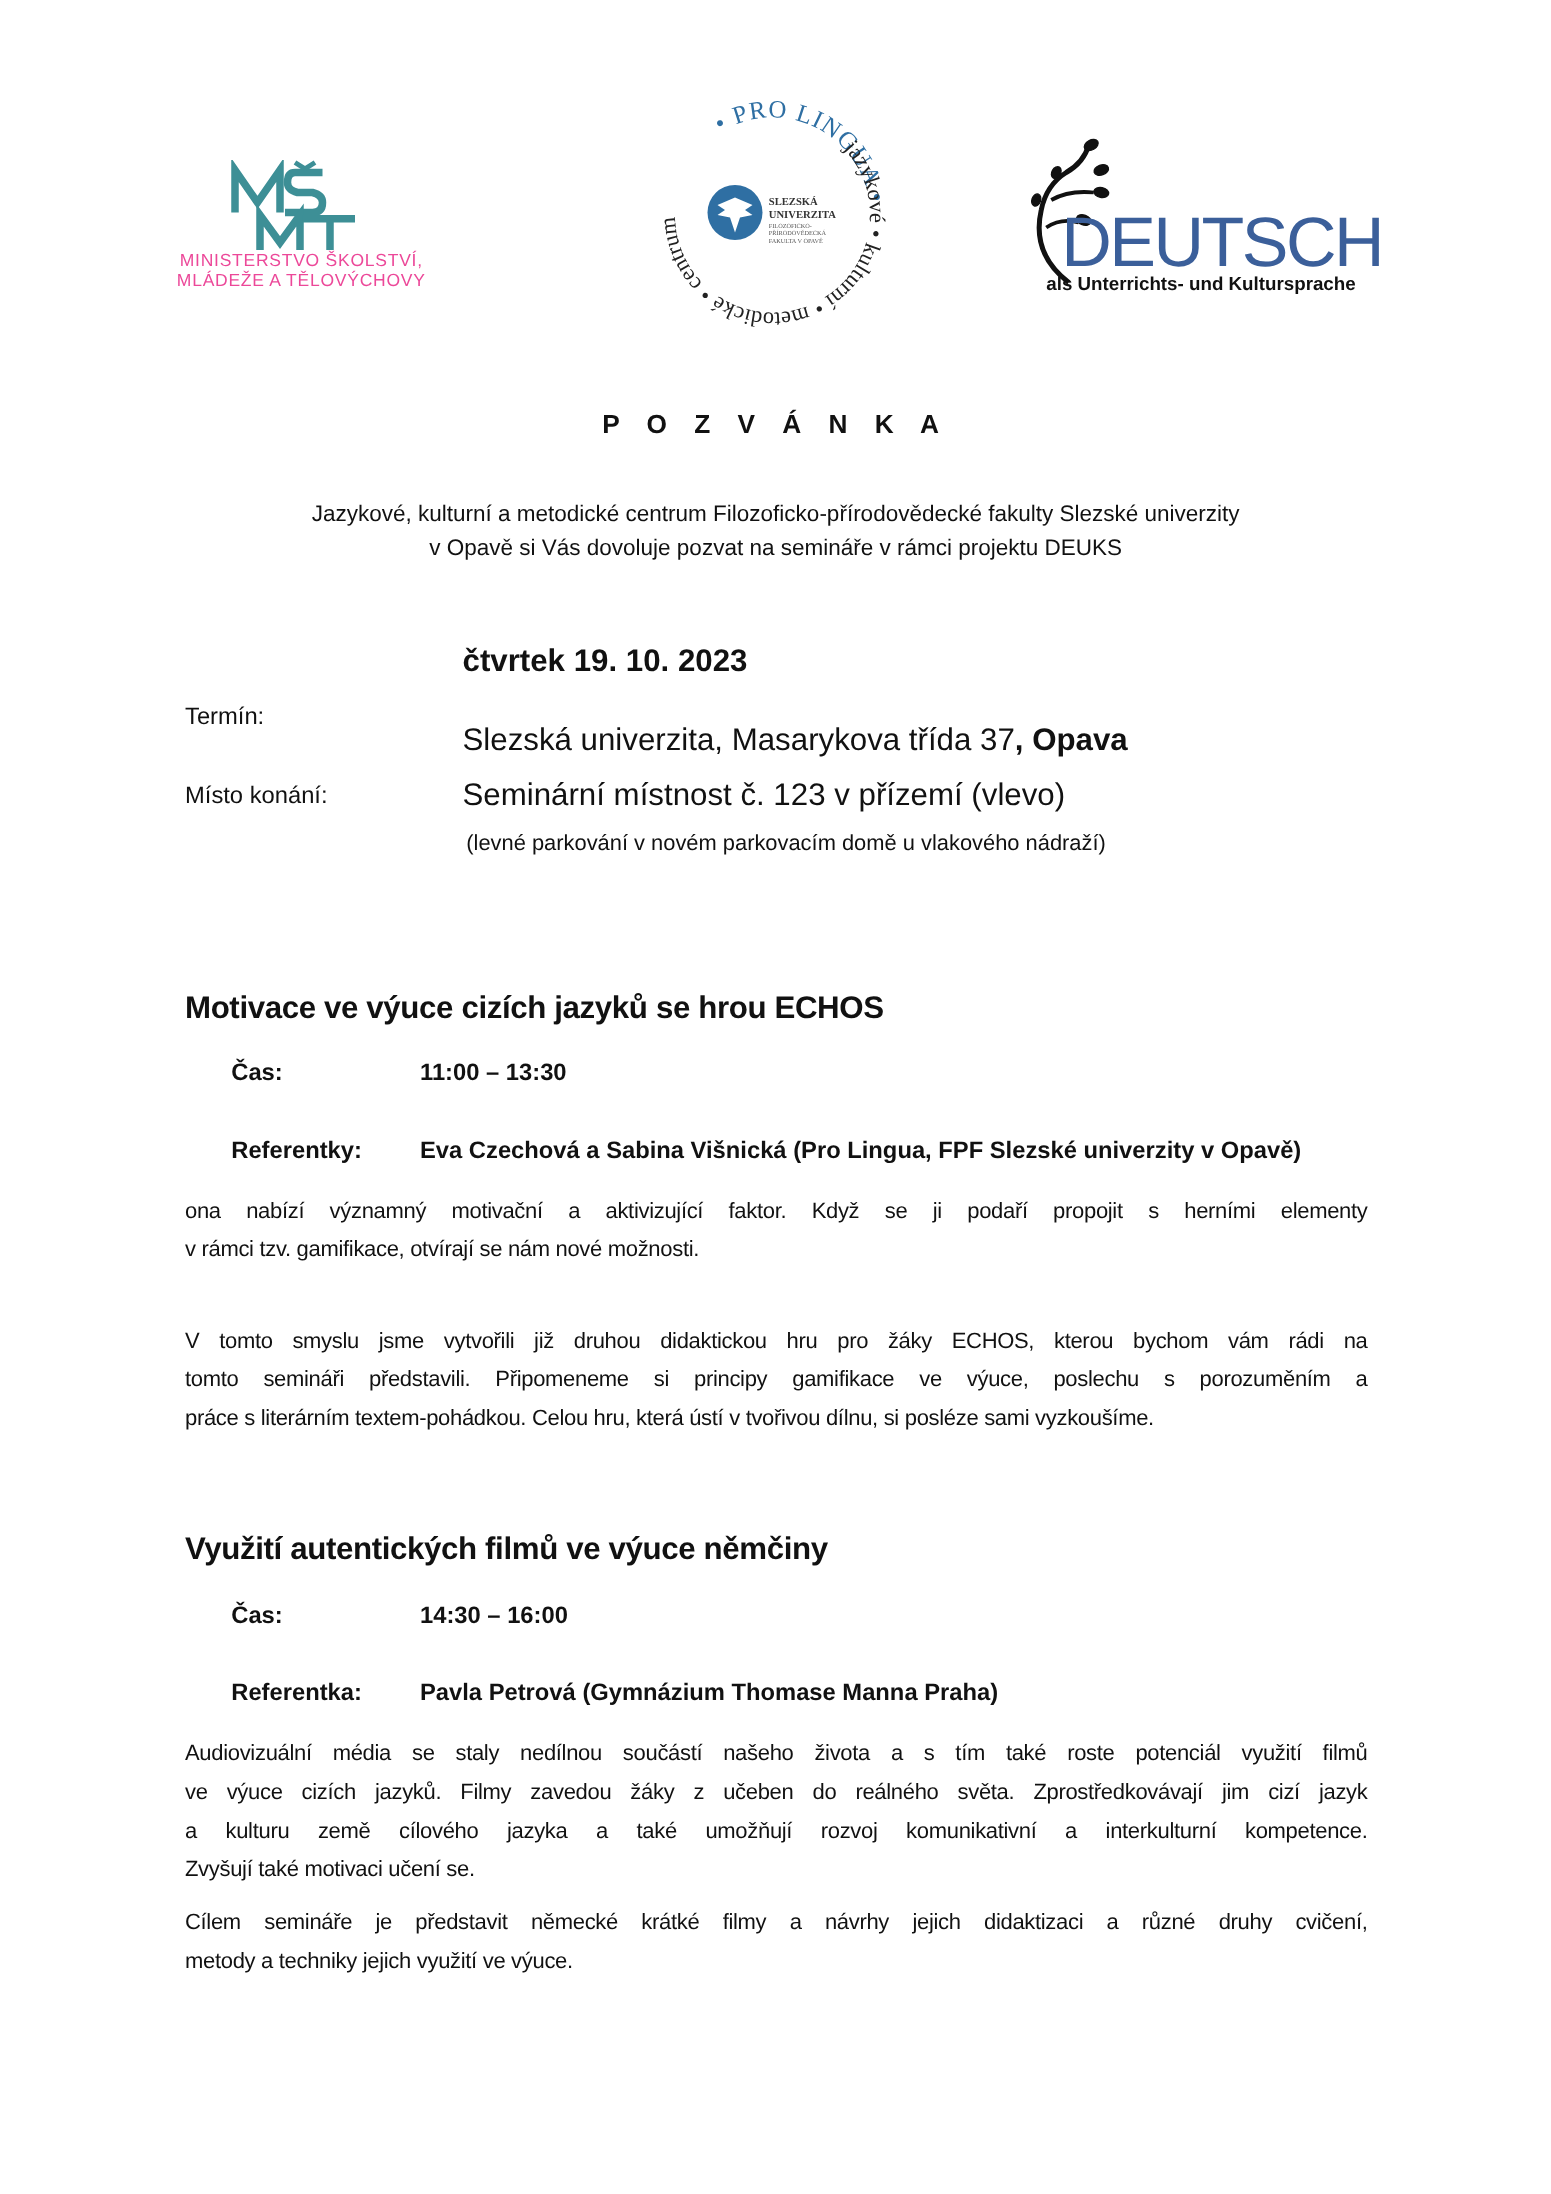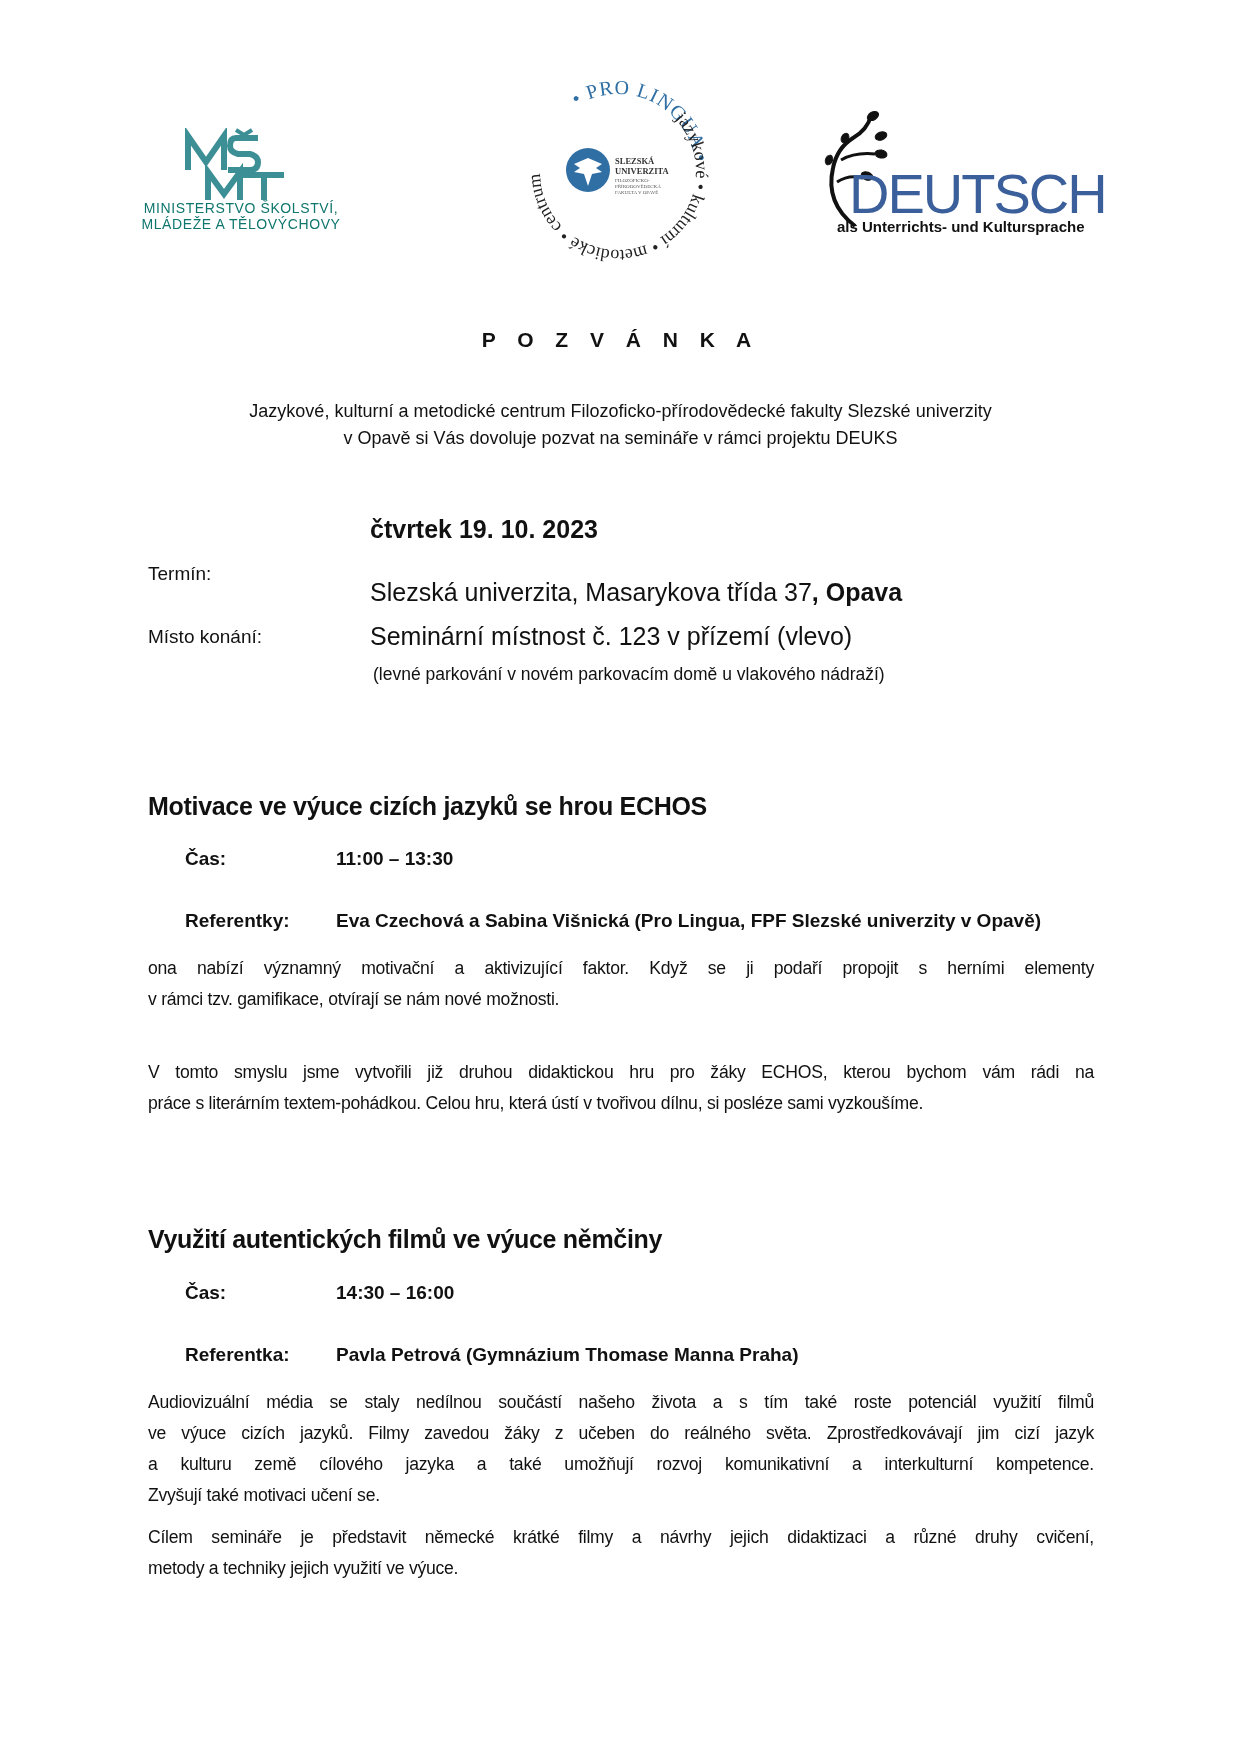--- a/index.html
+++ b/index.html
@@ -9,7 +9,7 @@
 
   
   .msmt-mark { left:180px; top:128px; width:120px; height:74px; }
-  .msmt-text { left:126px; top:200px; width:230px; text-align:center; color:#0f766e;
+  .msmt-text { left:126px; top:200px; width:230px; text-align:center; color:#ec4899;
                font-family:"Liberation Sans", sans-serif; font-size:14px; line-height:16px; letter-spacing:0.6px; }
   .pl-ring { left:518px; top:72px; width:200px; height:200px; }
   .de-logo { left:815px; top:108px; width:300px; height:130px; }

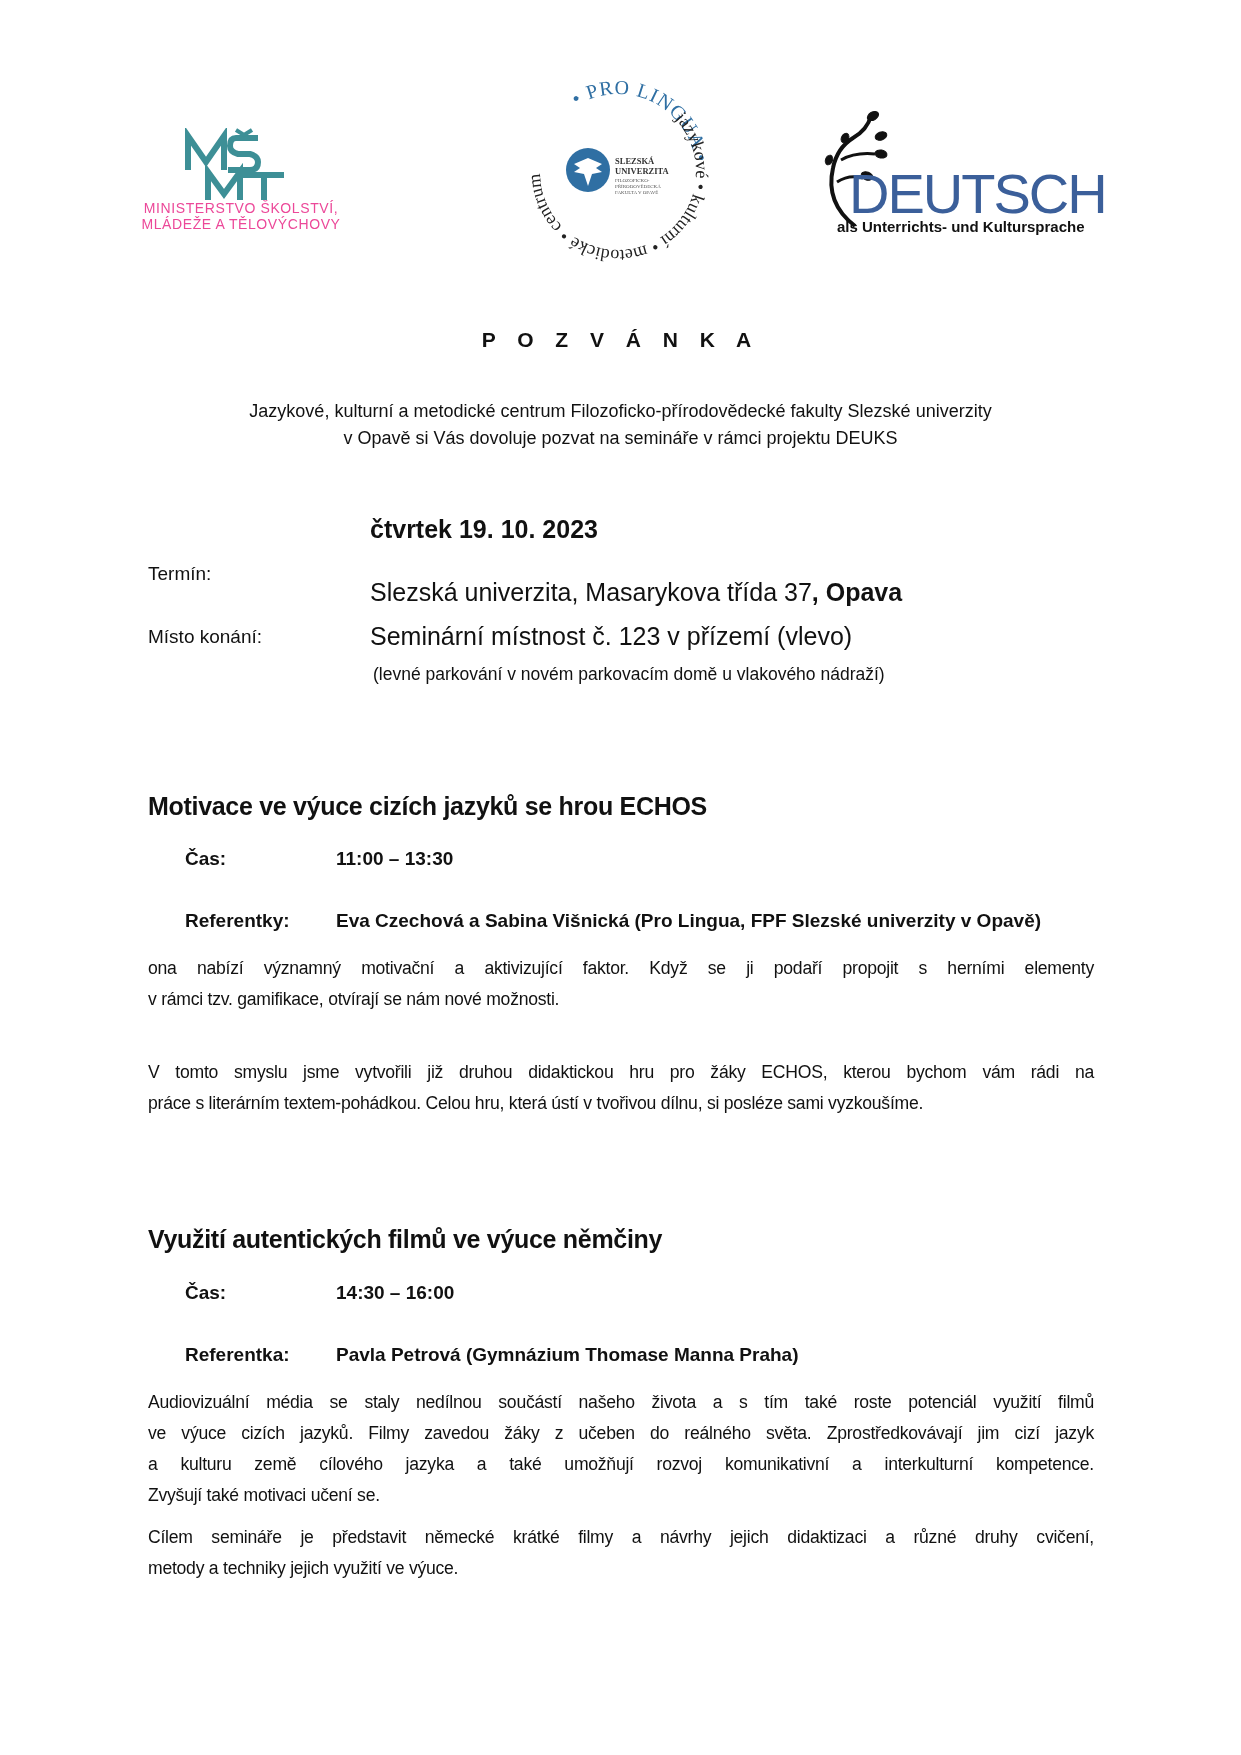--- a/index.html
+++ b/index.html
@@ -121,6 +121,7 @@
 </div>
 <div class="abs para" style="top:1057px">
   <span class="line">V tomto smyslu jsme vytvořili již druhou didaktickou hru pro žáky ECHOS, kterou bychom vám rádi na</span>
+  <span class="line">tomto semináři představili. Připomeneme si principy gamifikace ve výuce, poslechu s porozuměním a</span>
   <span class="line last">práce s literárním textem-pohádkou. Celou hru, která ústí v tvořivou dílnu, si posléze sami vyzkoušíme.</span>
 </div>
 

